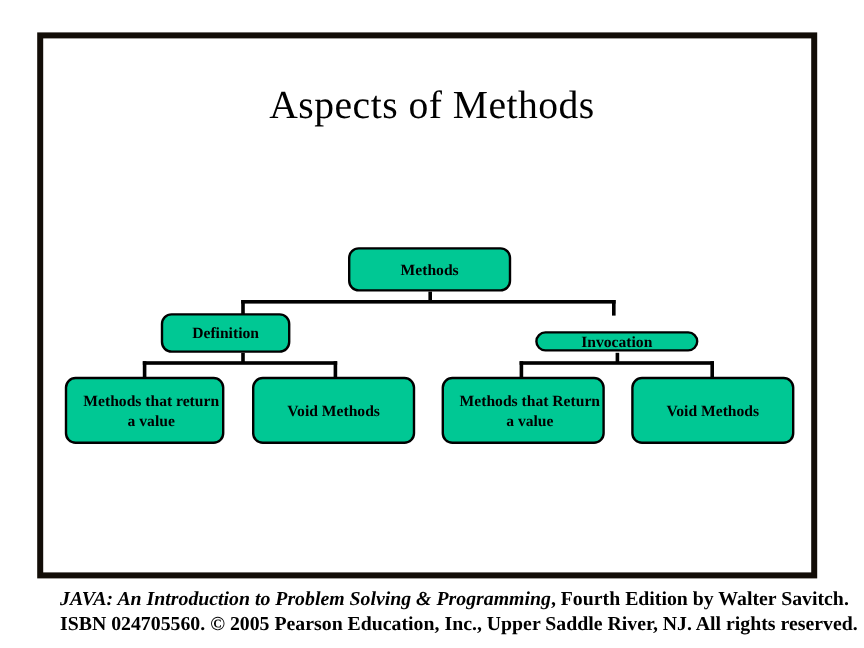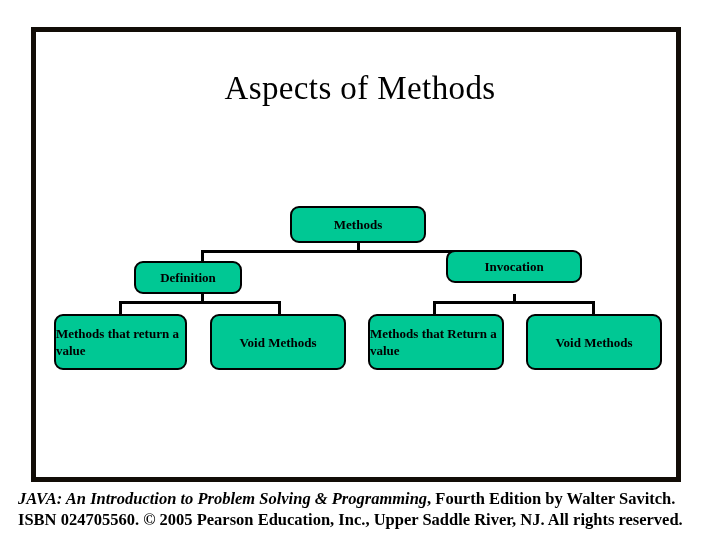--- a/index.html
+++ b/index.html
@@ -78,7 +78,7 @@
   
   #node-methods      { left: 290px; top: 206px; width: 136px; height: 37px; }
   #node-definition   { left: 134px; top: 261px; width: 108px; height: 33px; }
-  #node-invocation   { left: 446px; top: 250px; width: 136px; height: 33px; }
+  #node-invocation   { left: 446px; top: 276px; width: 136px; height: 17px; }
   #node-def-return   { left: 54px;  top: 314px; width: 133px; height: 56px; }
   #node-def-void     { left: 210px; top: 314px; width: 136px; height: 56px; }
   #node-inv-return   { left: 368px; top: 314px; width: 136px; height: 56px; }

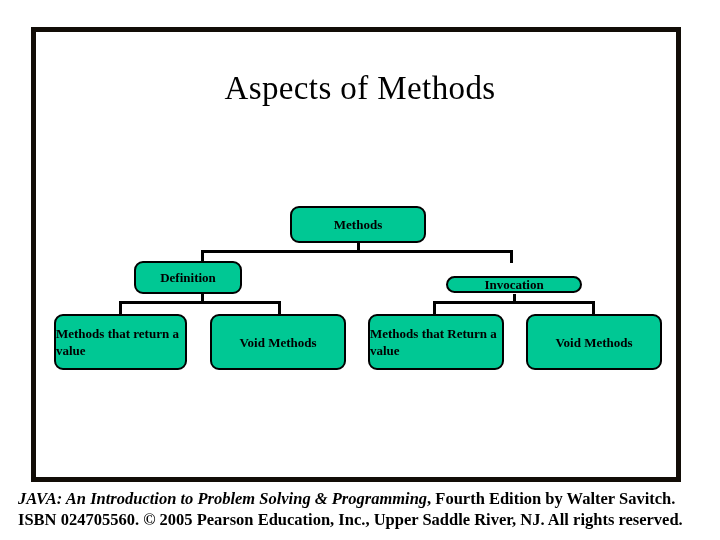--- a/index.html
+++ b/index.html
@@ -73,7 +73,7 @@
     z-index: 2;
   }
   .node.center { justify-content: center; text-align: right; }
-  .node.left   { justify-content: flex-start; text-align: left; }
+  .node.left   { justify-content: flex-start; text-align: center; padding-left: 11px; }
 
   
   #node-methods      { left: 290px; top: 206px; width: 136px; height: 37px; }

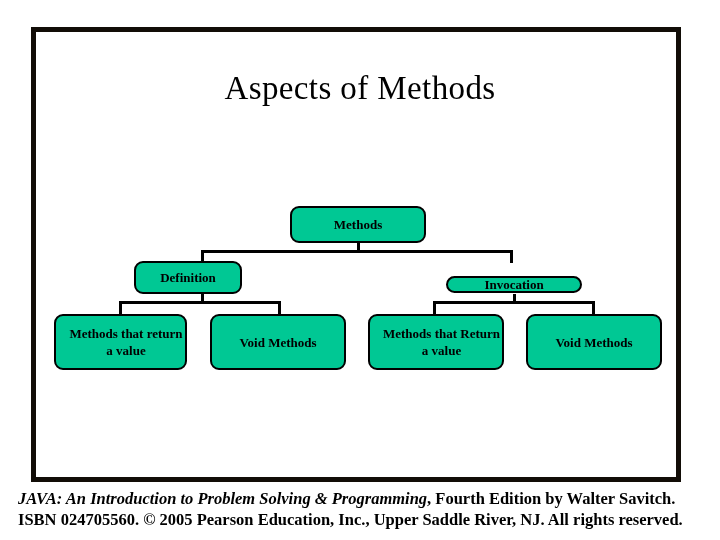--- a/index.html
+++ b/index.html
@@ -125,7 +125,7 @@
     line-height: 21px;
     color: #000000;
   }
-  #footer .line { white-space: nowrap; }
+  #footer .line { white-space: nowrap; margin-left: 32px; }
   #footer .booktitle { font-style: italic; }
 </style>
 </head>

